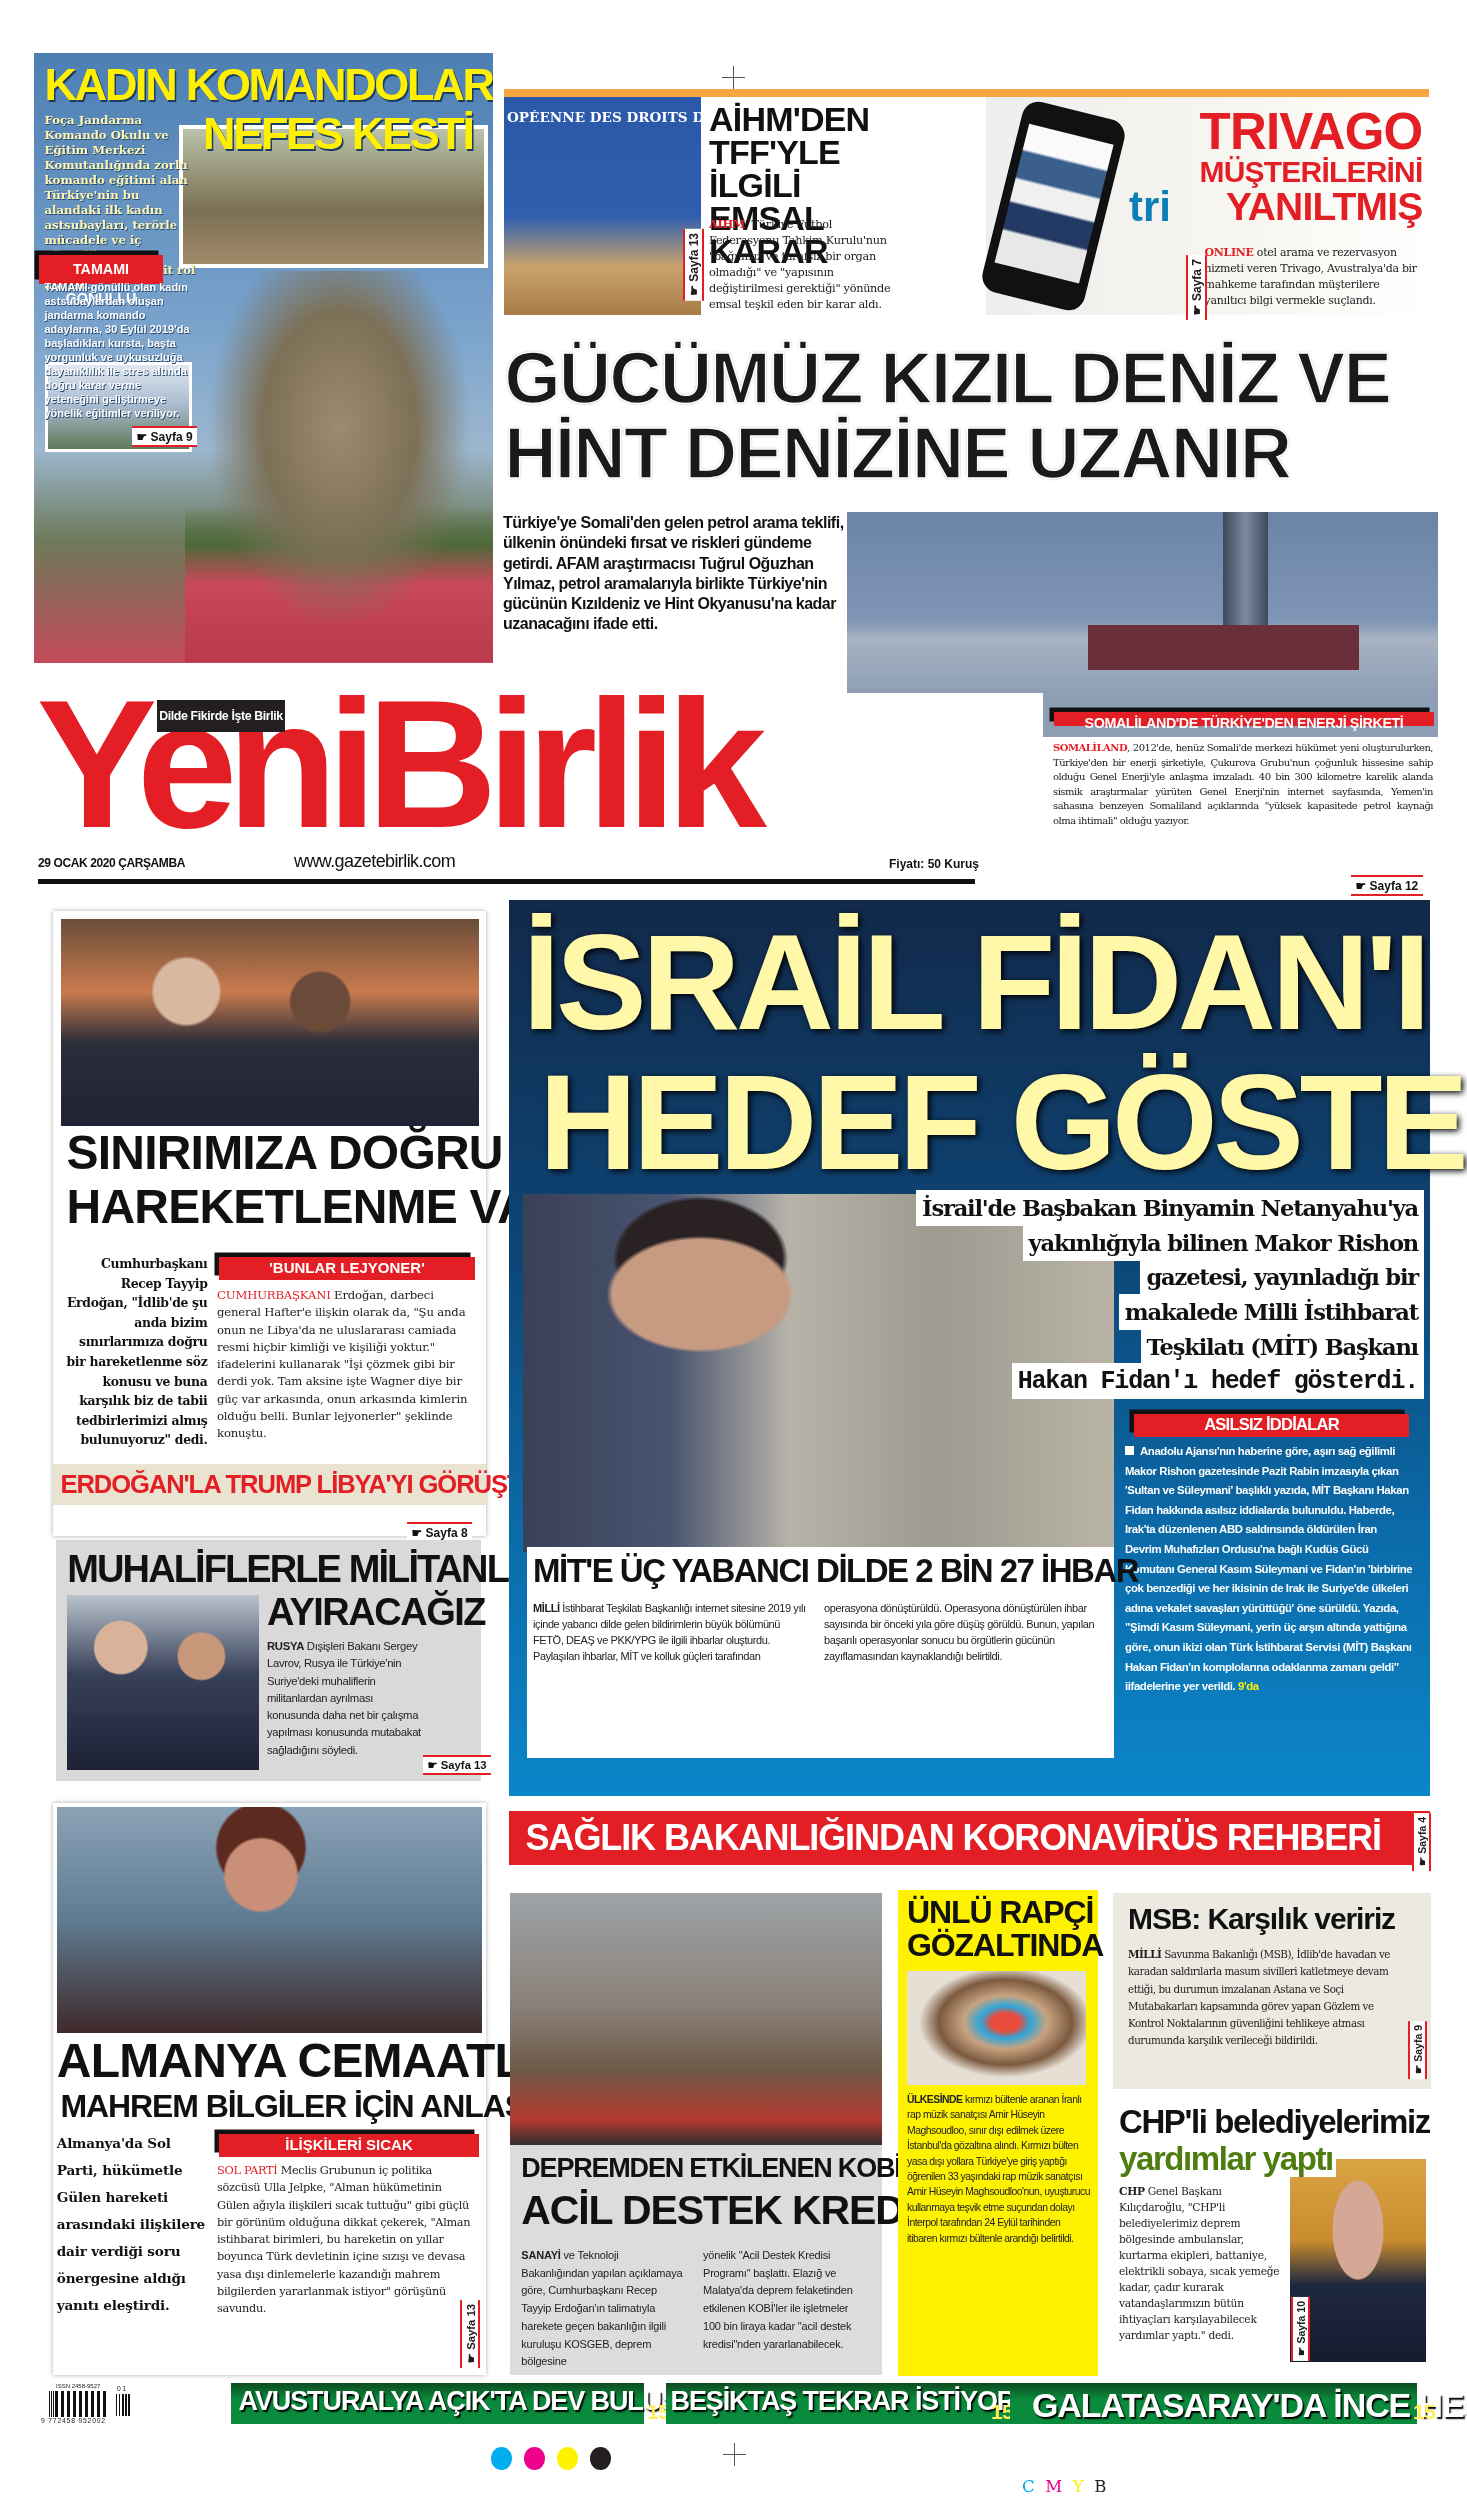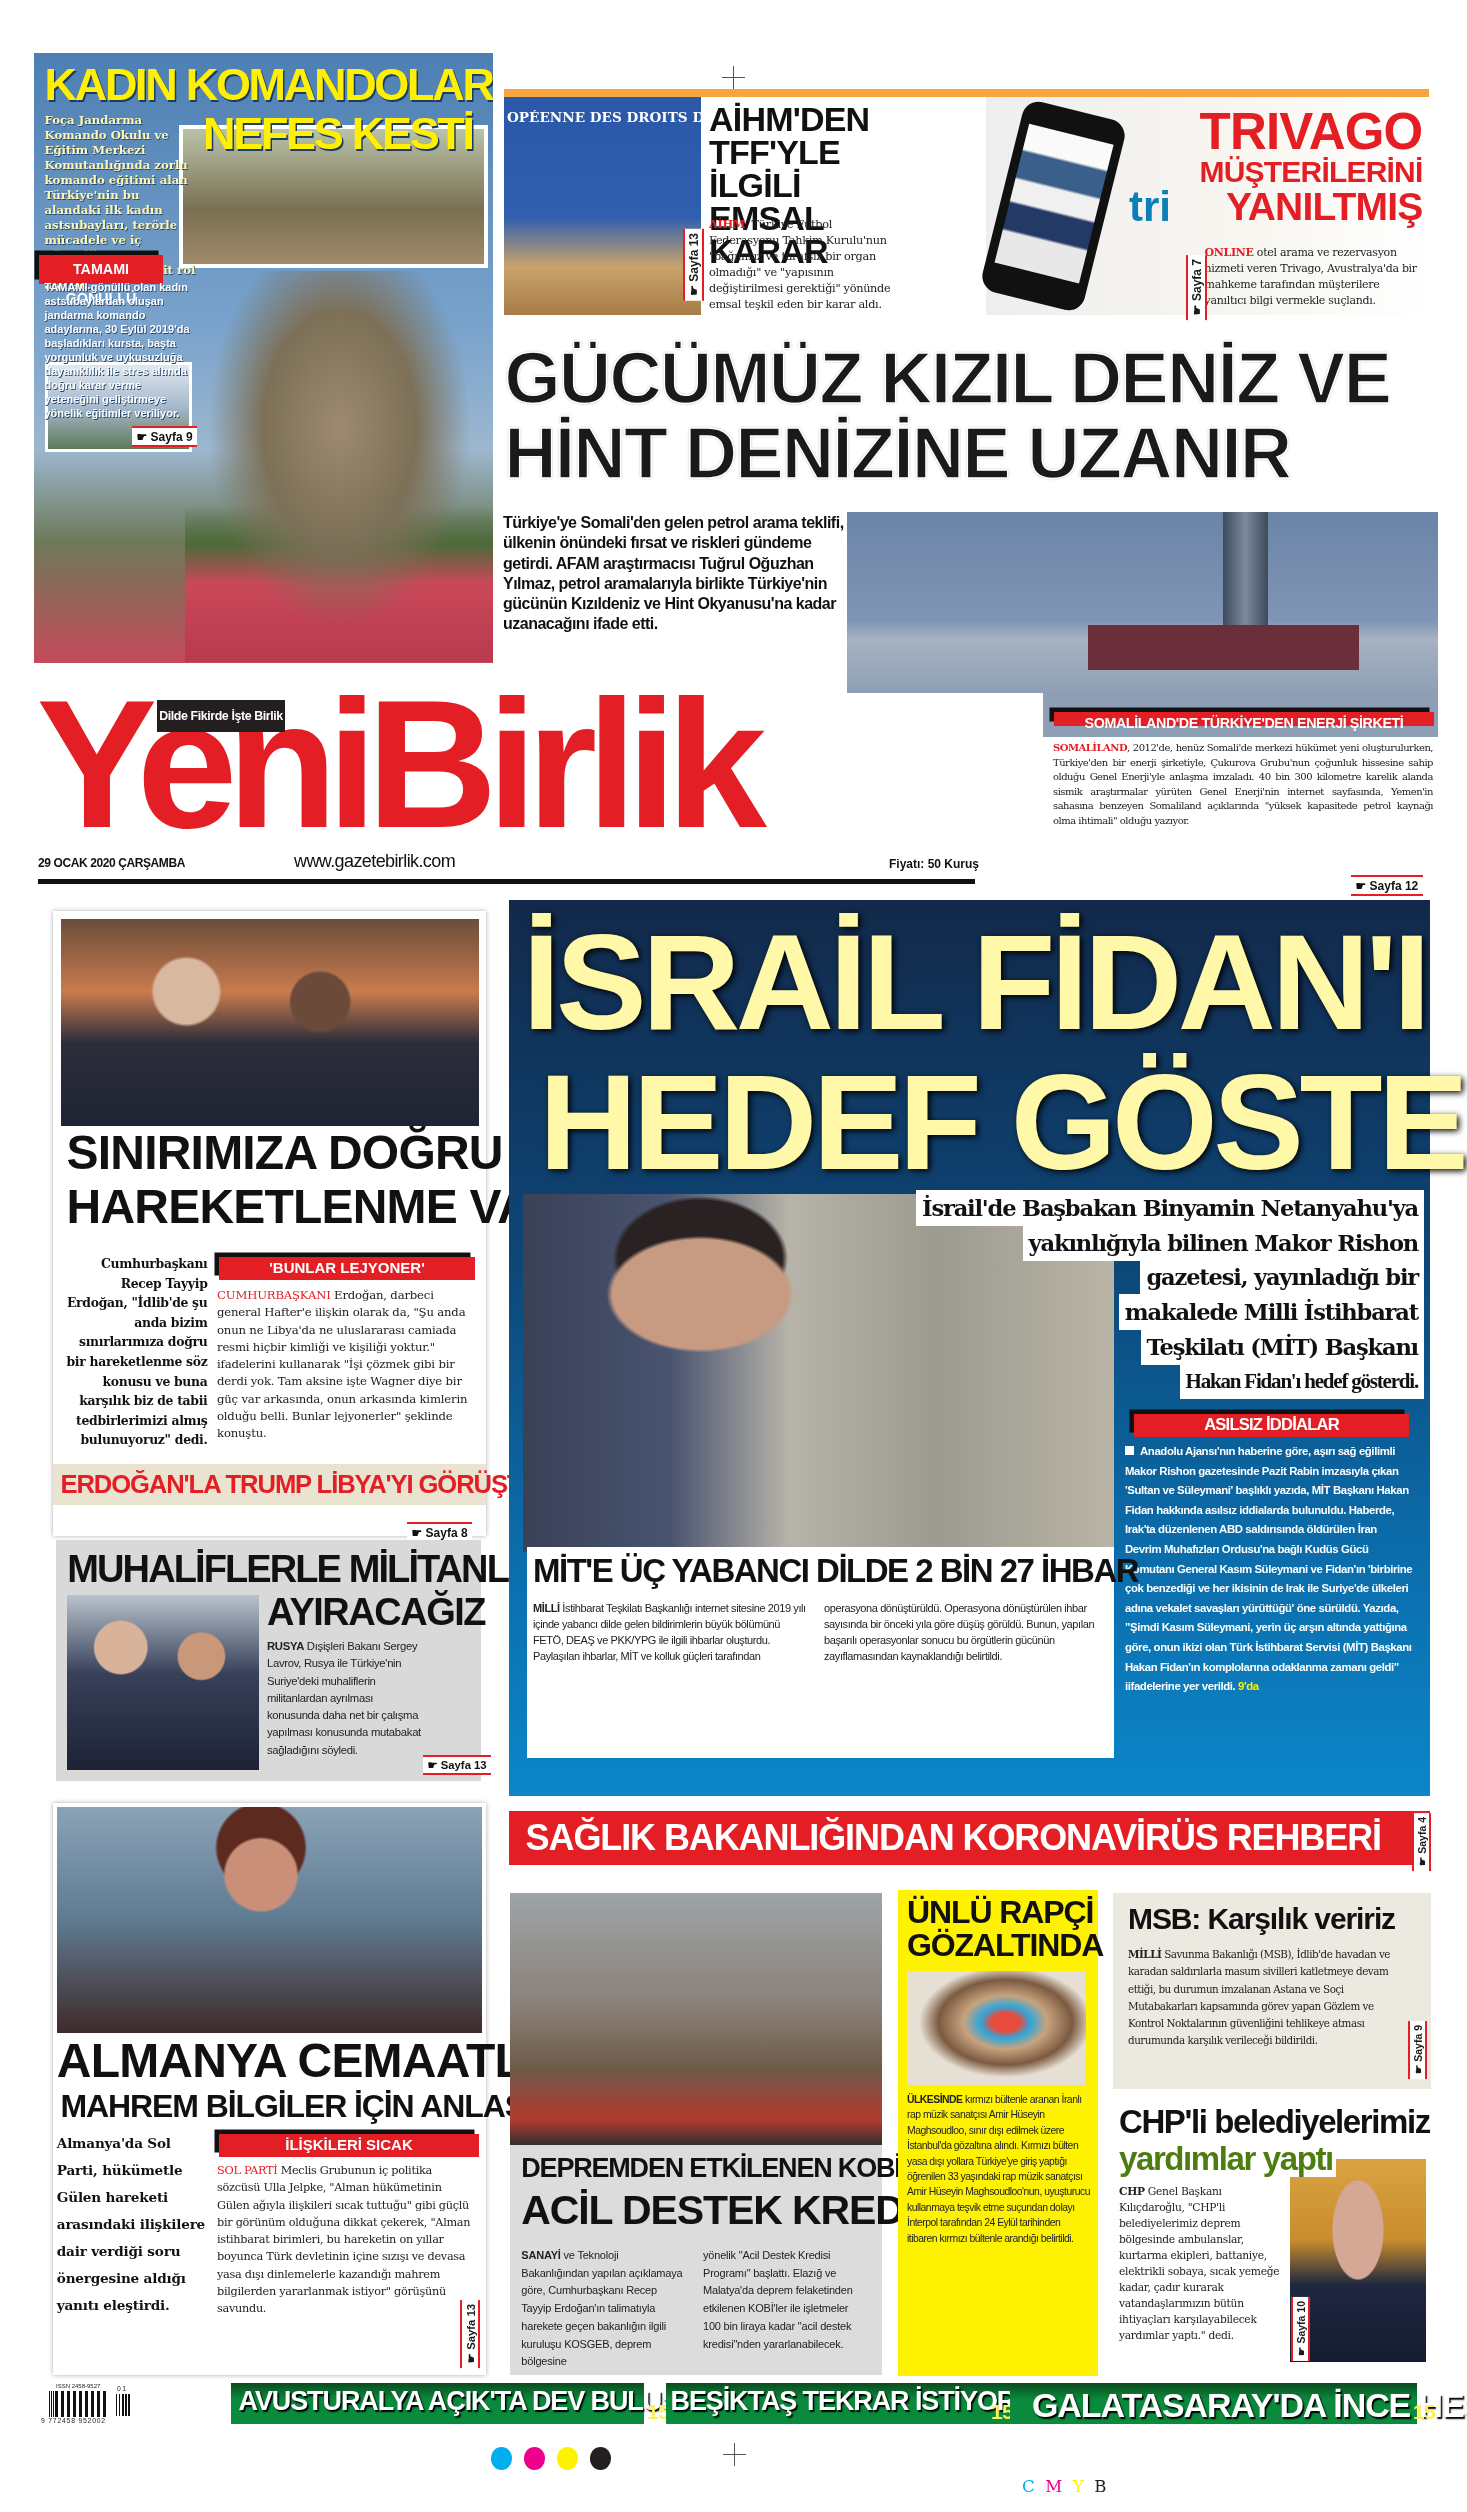--- a/index.html
+++ b/index.html
@@ -136,7 +136,7 @@
     <div style="position:absolute;right:0;top:69px;background:#fff;padding:1.5px 6px;font-family:'DejaVu Serif',serif;font-weight:700;font-size:22.6px;line-height:33px;white-space:nowrap;letter-spacing:-1.2px;color:#111">gazetesi, yayınladığı bir</div>
     <div style="position:absolute;right:0;top:104px;background:#fff;padding:1.5px 6px;font-family:'DejaVu Serif',serif;font-weight:700;font-size:22.6px;line-height:33px;white-space:nowrap;letter-spacing:-1.2px;color:#111">makalede Milli İstihbarat</div>
     <div style="position:absolute;right:0;top:139px;background:#fff;padding:1.5px 6px;font-family:'DejaVu Serif',serif;font-weight:700;font-size:22.6px;line-height:33px;white-space:nowrap;letter-spacing:-1.2px;color:#111">Teşkilatı (MİT) Başkanı</div>
-    <div style="position:absolute;right:0;top:173px;background:#fff;padding:1.5px 6px;font-family:Liberation Serif, serif;font-weight:700;font-size:21px;line-height:33px;white-space:nowrap;letter-spacing:-1.2px;color:#111">Hakan  Fidan'ı hedef gösterdi.</div>
+    <div style="position:absolute;right:0;top:173px;background:#fff;padding:1.5px 6px;font-family:Liberation Mono, monospace;font-weight:700;font-size:25px;line-height:33px;white-space:nowrap;letter-spacing:-1.2px;color:#111">Hakan  Fidan'ı hedef gösterdi.</div>
   </div>
   <div class="abs redlbl" style="left:625px;top:514px;width:275px;height:22.6px;font-size:16.6px;line-height:22.6px;letter-spacing:-0.8px">ASILSIZ İDDİALAR</div>
   <p class="abs" style="left:616px;top:542px;width:290px;font-size:11.4px;line-height:19.6px;font-weight:700;color:#fff;letter-spacing:-0.4px">

